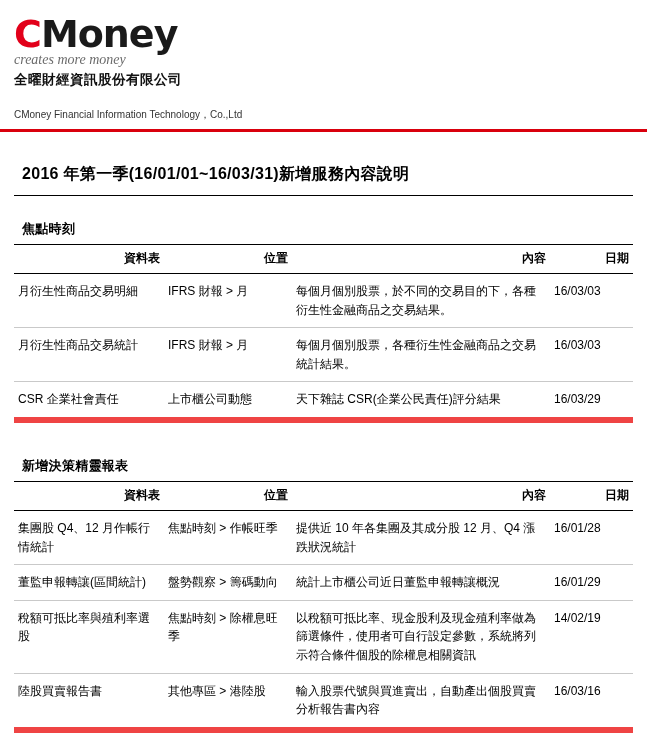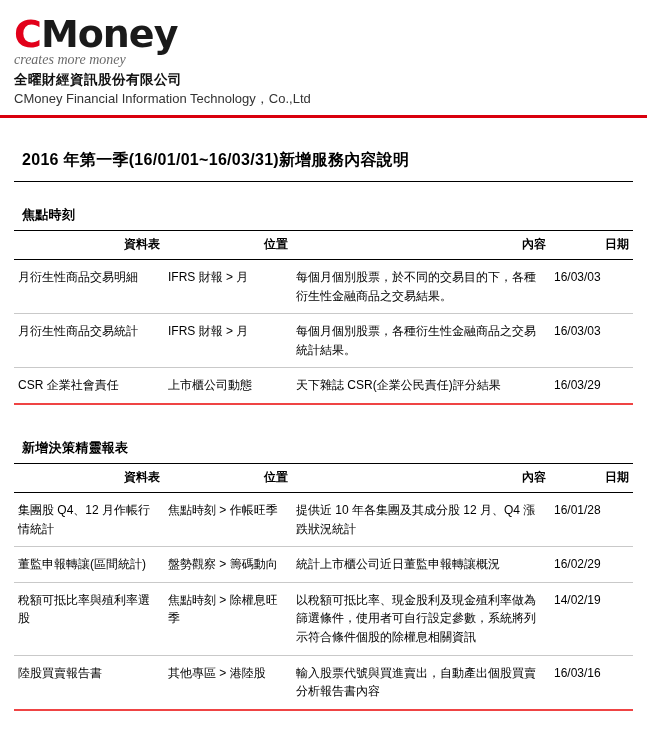--- a/index.html
+++ b/index.html
@@ -50,9 +50,9 @@
     letter-spacing: 0.5px;
   }
   .logo-en {
-    font-size: 13px;
+    font-size: 10px;
     color: #333333;
-    margin-top: 1px;
+    margin-top: 19px;
     letter-spacing: 0px;
   }
   .header-rule {

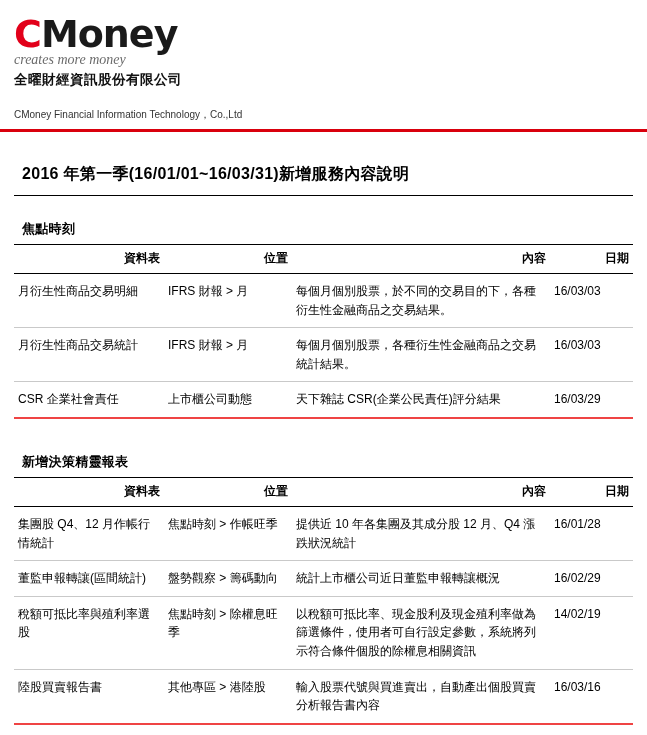--- a/index.html
+++ b/index.html
@@ -116,7 +116,7 @@
     border-bottom: 1px solid #c9c9c9;
   }
   table.data tr.last td {
-    border-bottom: 2px solid #ef4444;
+    border-bottom: 6px solid #ef4444;
   }
   .col-name { width: 150px; padding-left: 10px !important; }
   .col-loc  { width: 128px; }

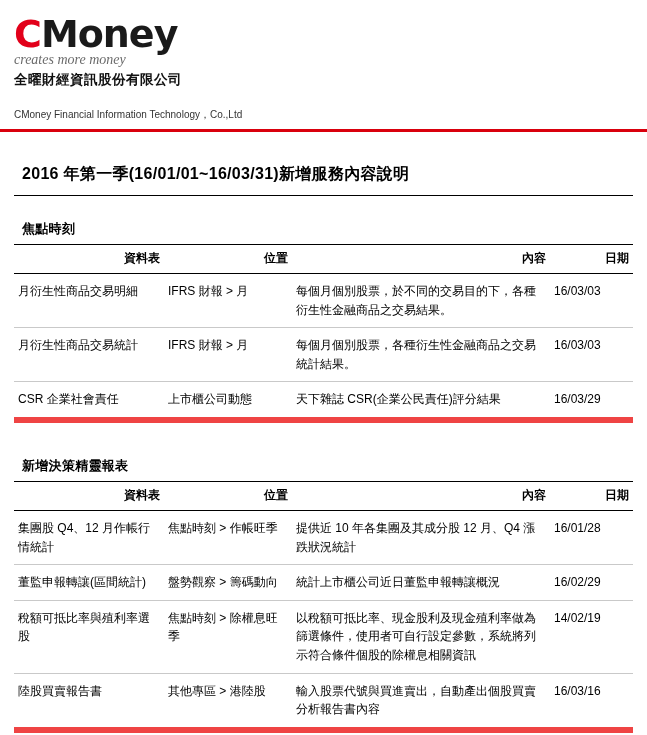--- a/index.html
+++ b/index.html
@@ -214,7 +214,7 @@
           <td class="cell-name">董監申報轉讓(區間統計)</td>
           <td class="cell-loc">盤勢觀察 &gt; 籌碼動向</td>
           <td class="cell-desc">統計上市櫃公司近日董監申報轉讓概況</td>
-          <td class="cell-date">16/02/29</td>
+          <td class="cell-date">16/01/29</td>
         </tr>
         <tr>
           <td class="cell-name">稅額可抵比率與殖利率選股</td>

